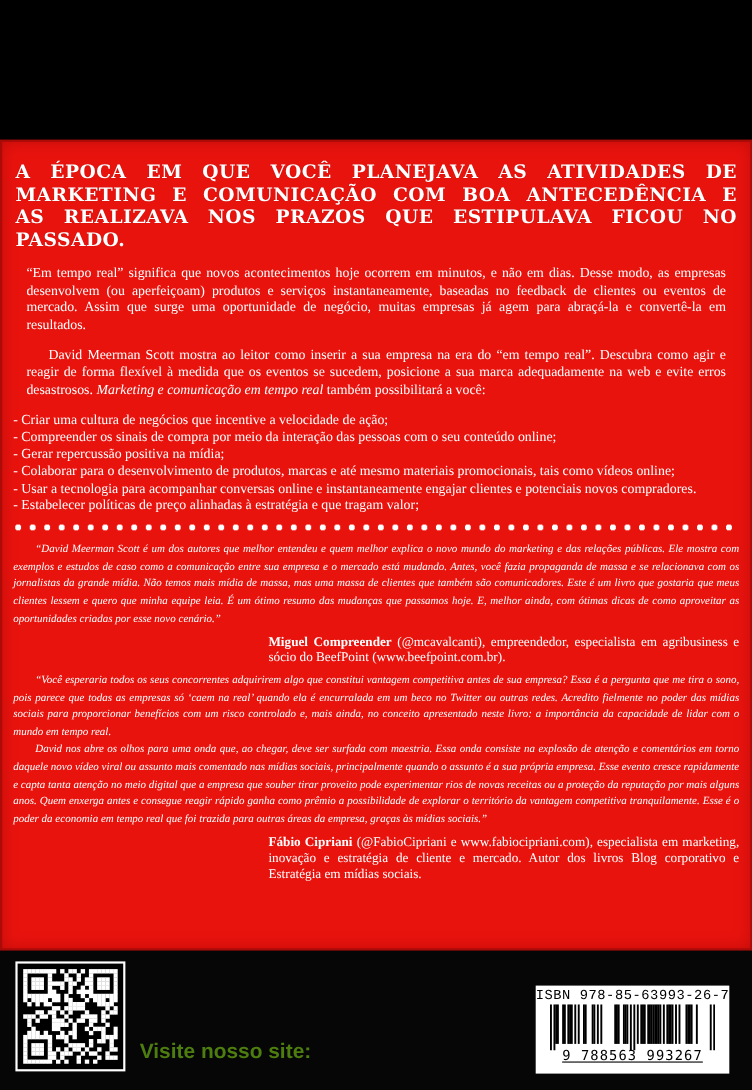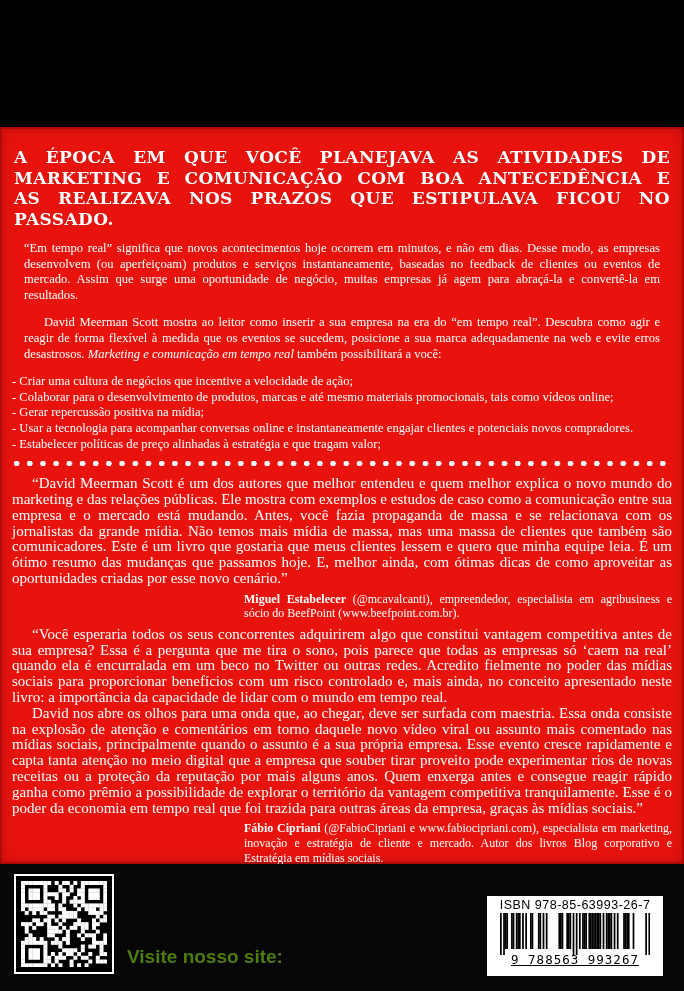--- a/index.html
+++ b/index.html
@@ -123,6 +123,7 @@
       <p class="indent"><span>David Meerman Scott mostra ao leitor como inserir a sua empresa na era do “em tempo real”. Descubra como agir e reagir de forma flexível à medida que os eventos se sucedem, posicione a sua marca adequadamente na web e evite erros desastrosos. </span><span class="book-title-inline">Marketing e comunicação em tempo real</span><span> também possibilitará a você:</span></p>
       <div class="bullets">
         <p>- Criar uma cultura de negócios que incentive a velocidade de ação;</p>
+        <p>- Compreender os sinais de compra por meio da interação das pessoas com o seu conteúdo online;</p>
         <p>- Colaborar para o desenvolvimento de produtos, marcas e até mesmo materiais promocionais, tais como vídeos online;</p>
         <p>- Gerar repercussão positiva na mídia;</p>
         <p>- Usar a tecnologia para acompanhar conversas online e instantaneamente engajar clientes e potenciais novos compradores.</p>

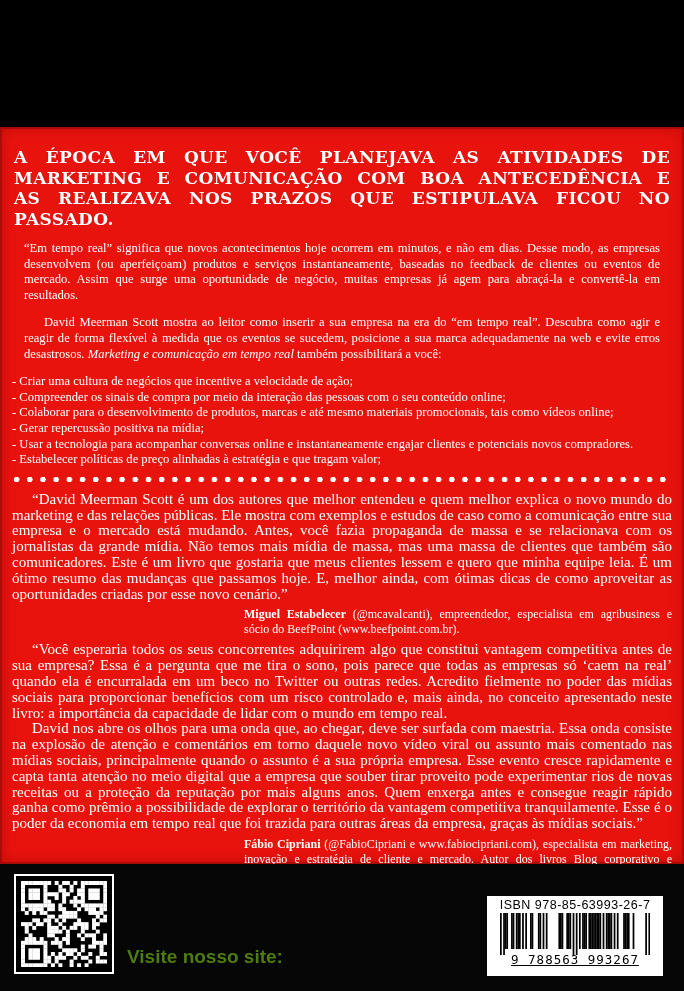--- a/index.html
+++ b/index.html
@@ -124,8 +124,8 @@
       <div class="bullets">
         <p>- Criar uma cultura de negócios que incentive a velocidade de ação;</p>
         <p>- Compreender os sinais de compra por meio da interação das pessoas com o seu conteúdo online;</p>
+        <p>- Gerar repercussão positiva na mídia;</p>
         <p>- Colaborar para o desenvolvimento de produtos, marcas e até mesmo materiais promocionais, tais como vídeos online;</p>
-        <p>- Gerar repercussão positiva na mídia;</p>
         <p>- Usar a tecnologia para acompanhar conversas online e instantaneamente engajar clientes e potenciais novos compradores.</p>
         <p>- Estabelecer políticas de preço alinhadas à estratégia e que tragam valor;</p>
       </div>

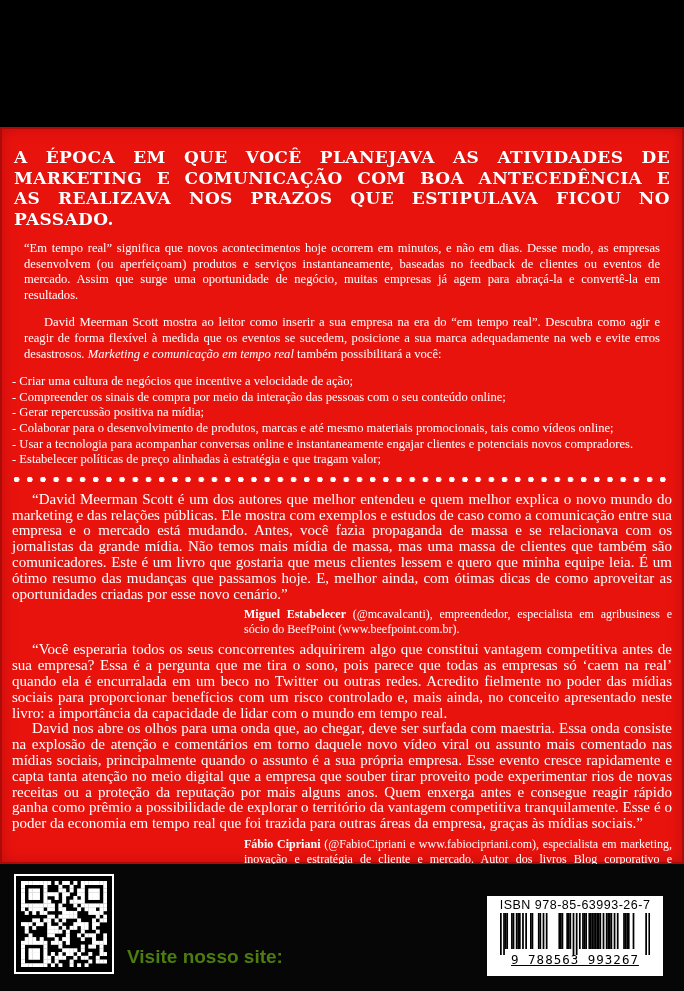--- a/index.html
+++ b/index.html
@@ -52,7 +52,8 @@
   }
 
   .quote {
-    font-size:15px;
+    font-style:italic;
+    font-size:10px;
     line-height:15.8px;
     text-align:justify;
     margin:0;

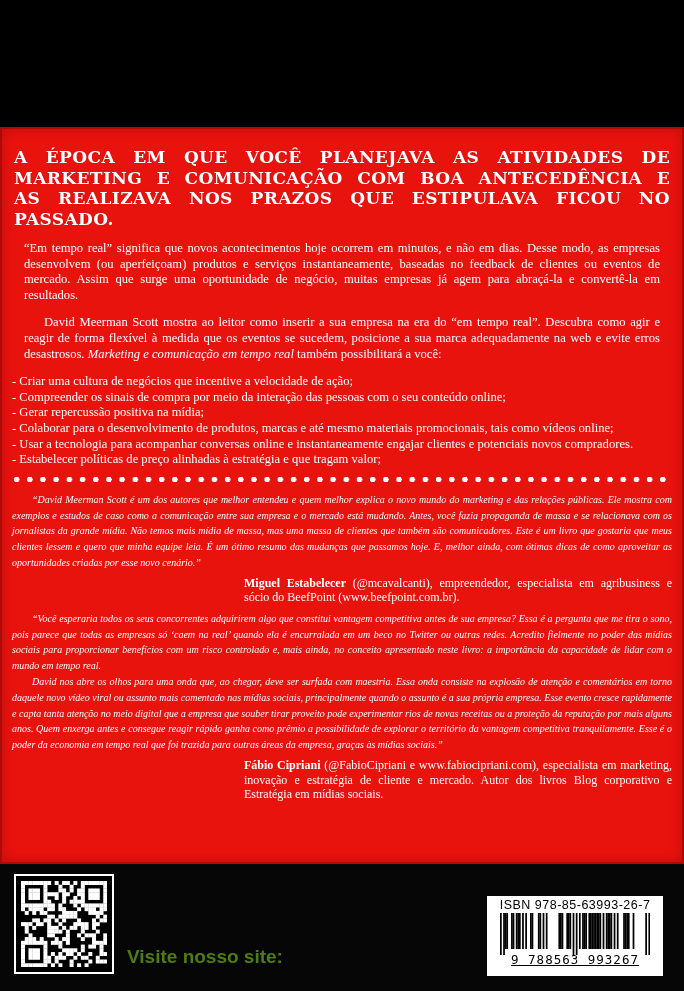--- a/index.html
+++ b/index.html
@@ -136,7 +136,7 @@
 
     <div>
       <p class="quote">“David Meerman Scott é um dos autores que melhor entendeu e quem melhor explica o novo mundo do marketing e das relações públicas. Ele mostra com exemplos e estudos de caso como a comunicação entre sua empresa e o mercado está mudando. Antes, você fazia propaganda de massa e se relacionava com os jornalistas da grande mídia. Não temos mais mídia de massa, mas uma massa de clientes que também são comunicadores. Este é um livro que gostaria que meus clientes lessem e quero que minha equipe leia. É um ótimo resumo das mudanças que passamos hoje. E, melhor ainda, com ótimas dicas de como aproveitar as oportunidades criadas por esse novo cenário.”</p>
-      <p class="attribution"><span class="attr-name">Miguel Estabelecer</span><span> (@mcavalcanti), empreendedor, especialista em agribusiness e sócio do BeefPoint (www.beefpoint.com.br).</span></p>
+      <p class="attribution"><span class="attr-name">Miguel Compreender</span><span> (@mcavalcanti), empreendedor, especialista em agribusiness e sócio do BeefPoint (www.beefpoint.com.br).</span></p>
     </div>
 
     <div>

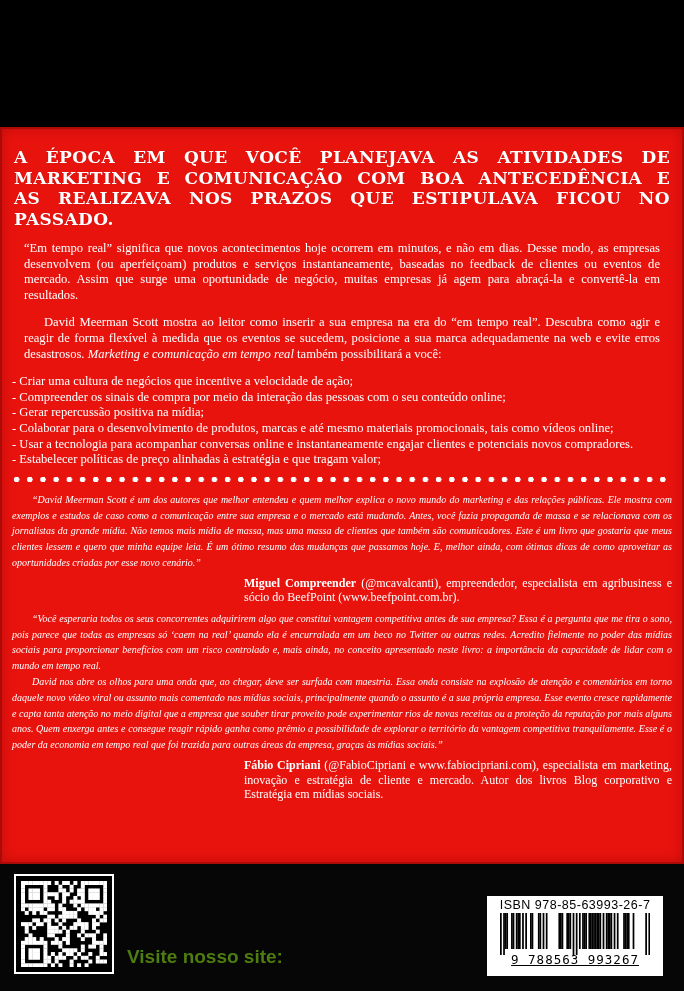--- a/index.html
+++ b/index.html
@@ -92,7 +92,7 @@
     text-align:center;
   }
   .isbn-label {
-    font-family:Liberation Sans, sans-serif;
+    font-family:Liberation Mono, monospace;
     font-size:12.5px; line-height:14px;
     padding-top:2px;
     white-space:nowrap;

